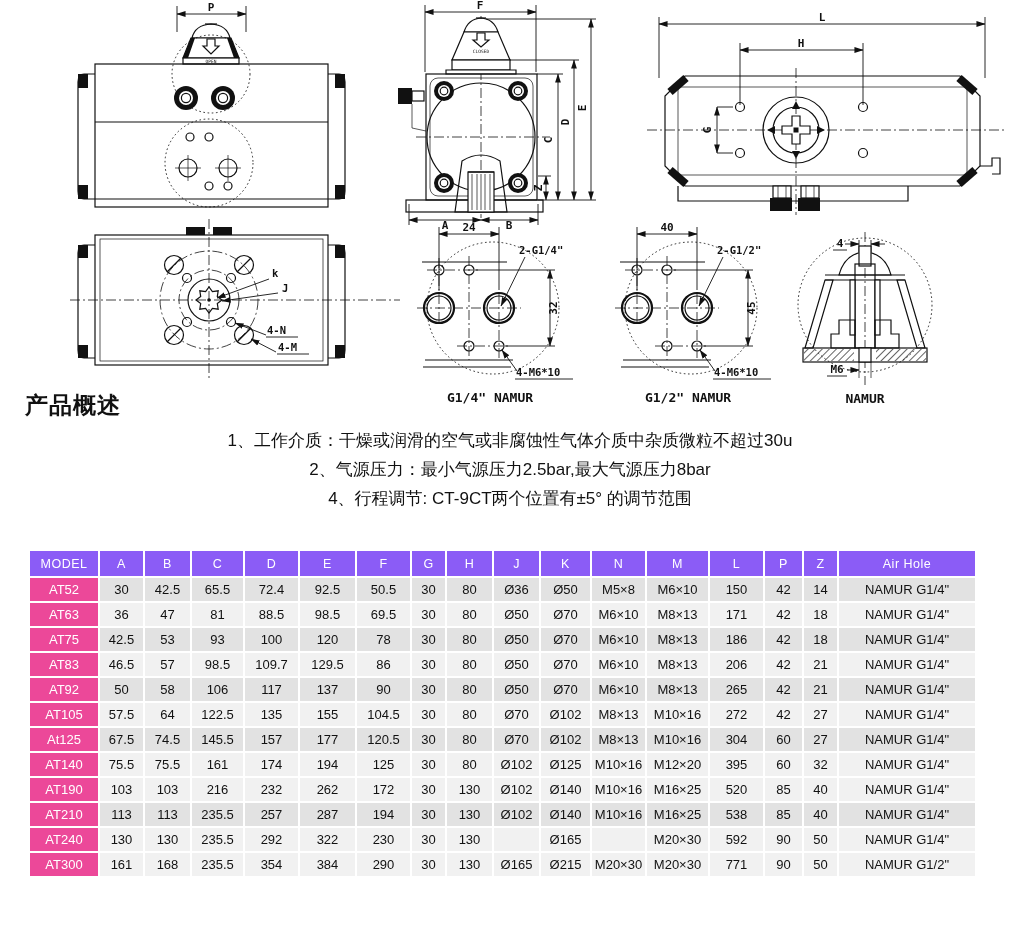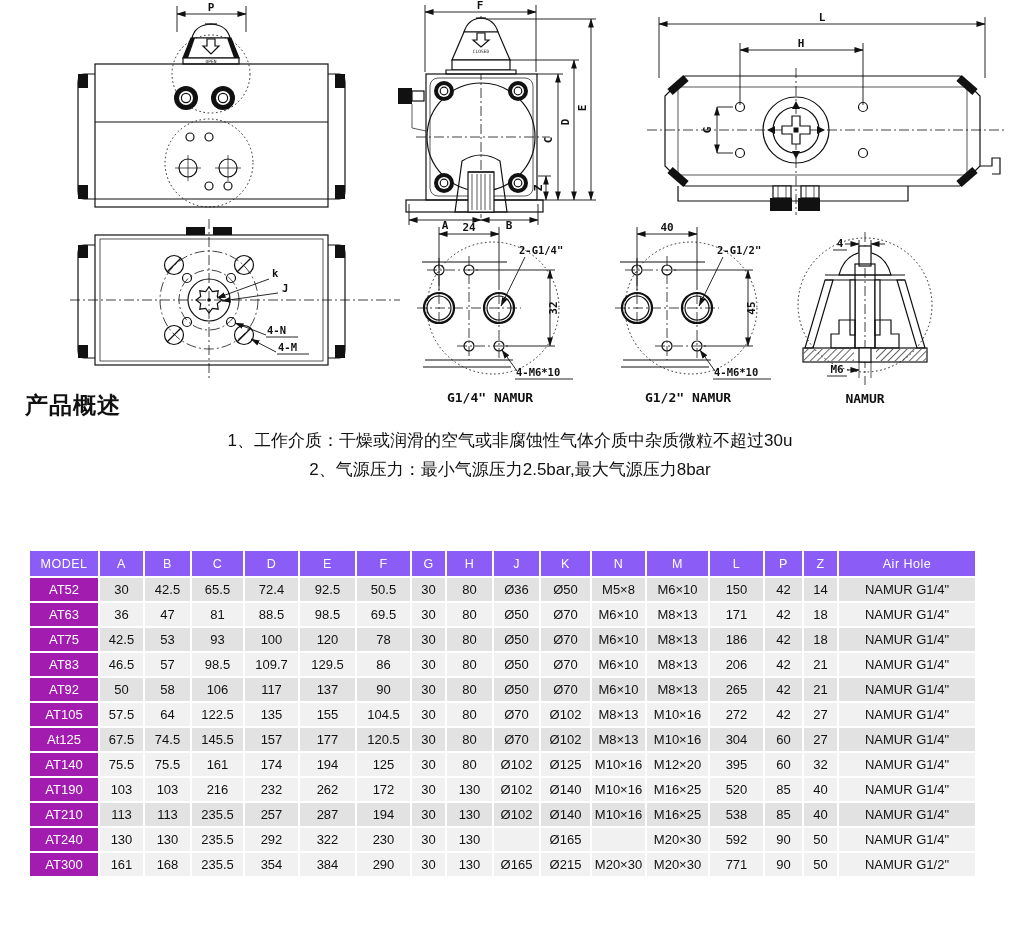--- a/index.html
+++ b/index.html
@@ -447,6 +447,7 @@
 <div class="overview-lines">
   <div class="ov-line">1、工作介质：干燥或润滑的空气或非腐蚀性气体介质中杂质微粒不超过30u</div>
   <div class="ov-line">2、气源压力：最小气源压力2.5bar,最大气源压力8bar</div>
+  <div class="ov-line">4、行程调节: CT-9CT两个位置有±5° 的调节范围</div>
 </div>
 
 <table class="spec">

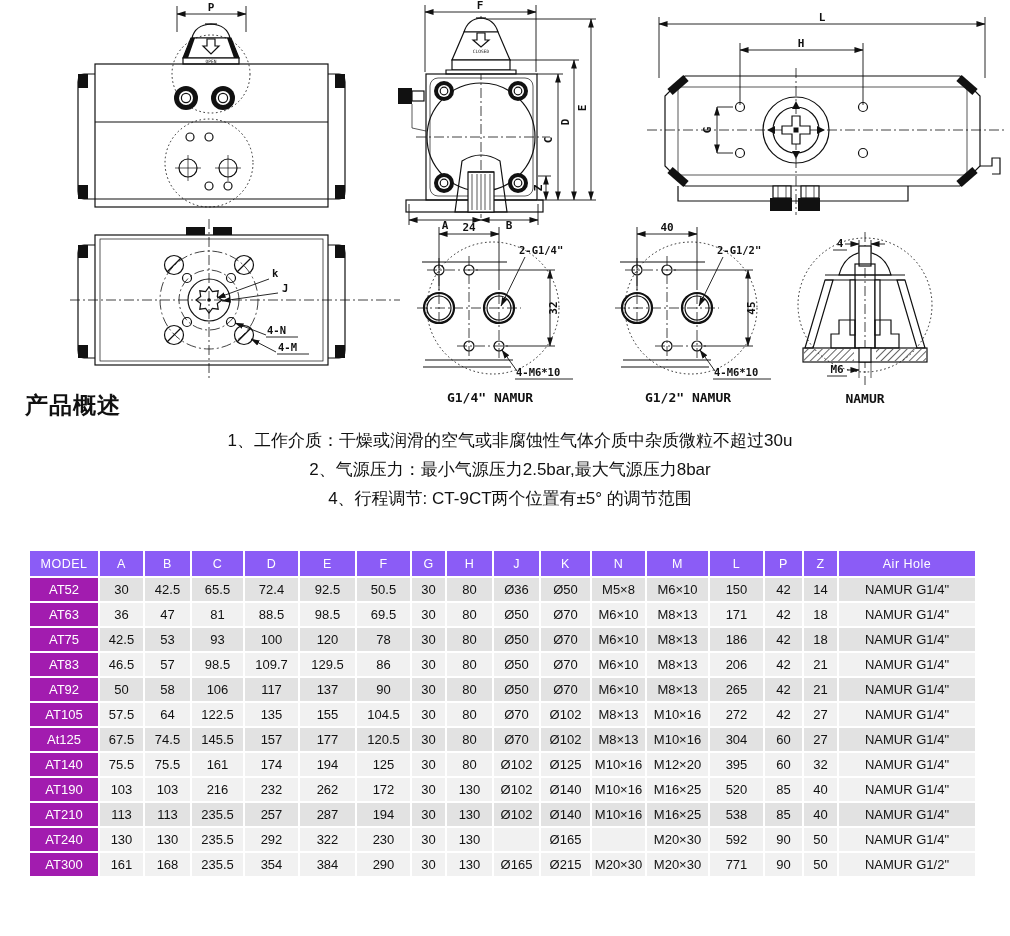--- a/index.html
+++ b/index.html
@@ -45,7 +45,7 @@
     background:#8b5cf6; color:#fff; font-weight:400; height:25px;
     font-size:12.5px; letter-spacing:.5px;
   }
-  .spec tbody th { background:#a21caf; color:#fff; font-weight:400; }
+  .spec tbody th { background:#ec4899; color:#fff; font-weight:400; }
   .spec tbody tr.r-dark  td { background:#e2e2e2; }
   .spec tbody tr.r-light td { background:#f1f1f1; }
 </style>

